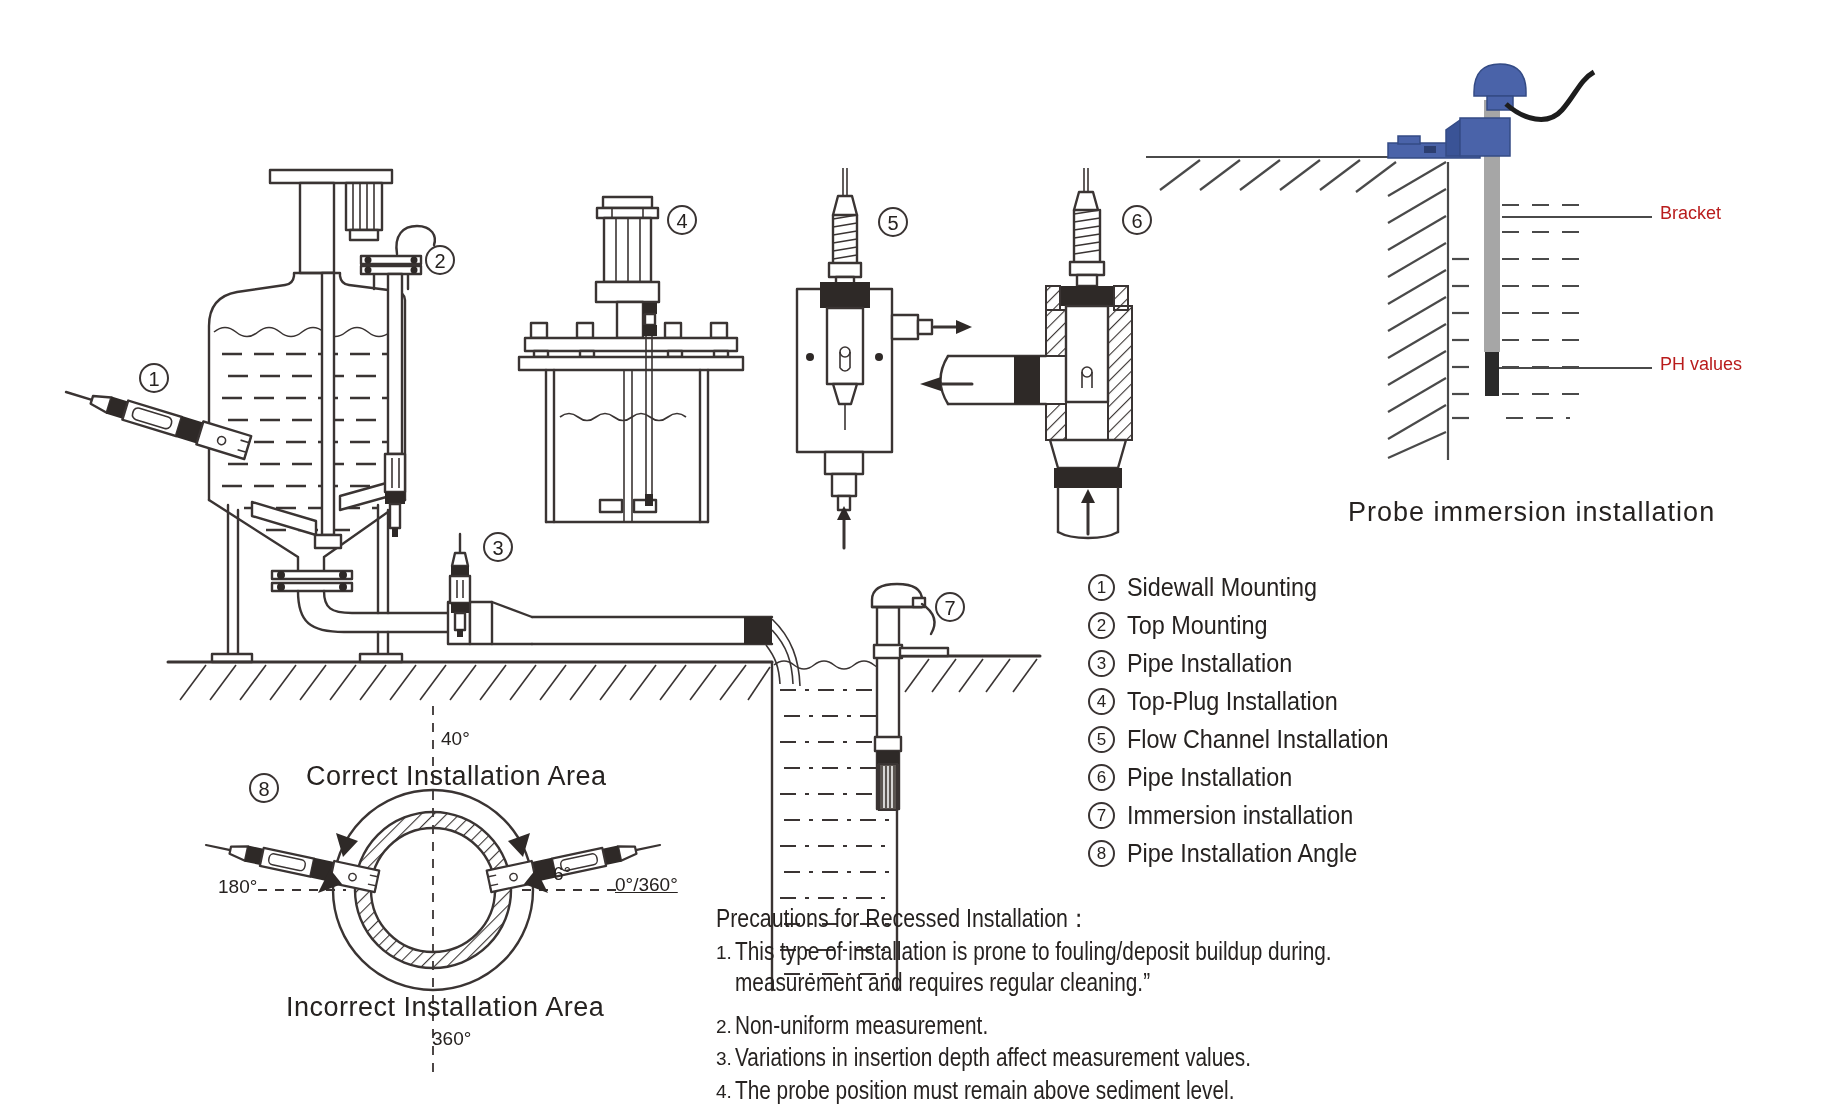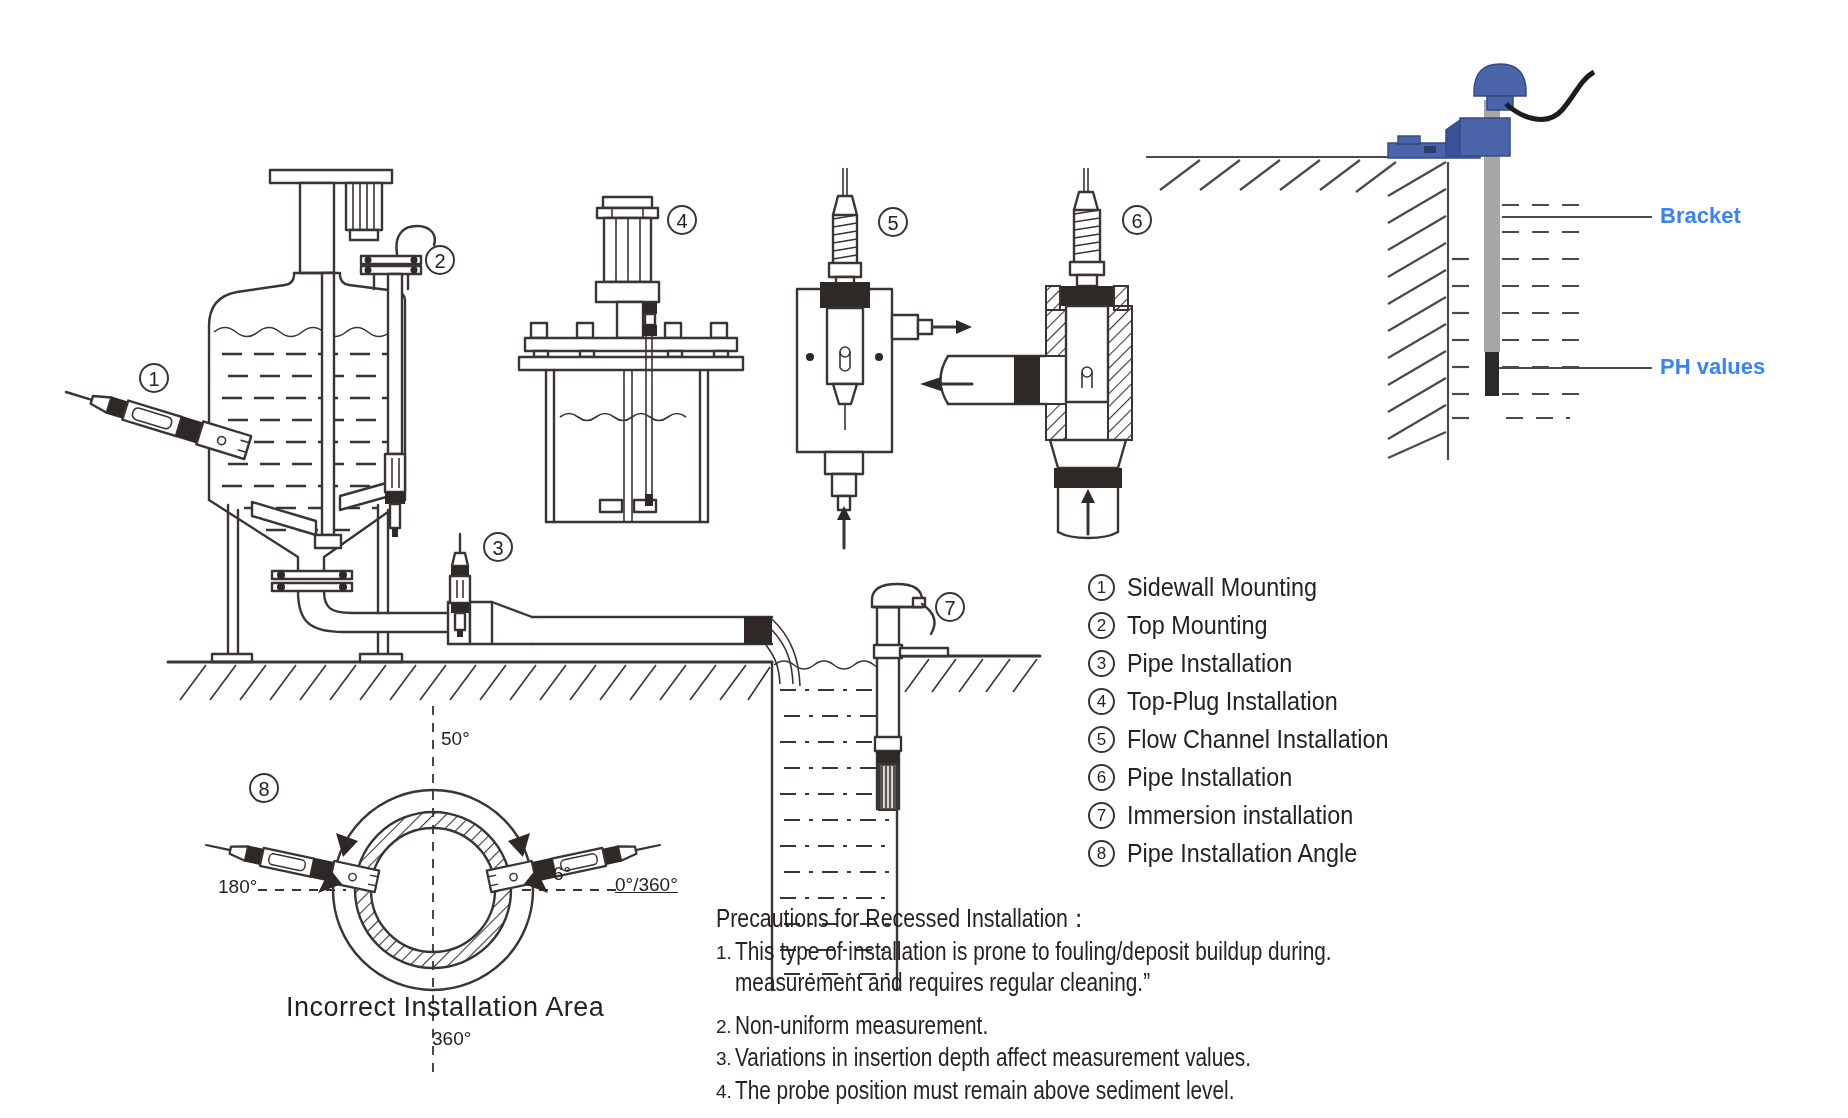--- a/index.html
+++ b/index.html
@@ -23,7 +23,7 @@
   .angle{position:absolute;font-size:19px;white-space:nowrap;}
   .area{position:absolute;font-size:27px;white-space:nowrap;letter-spacing:.5px;}
   .caption{position:absolute;font-size:27px;white-space:nowrap;letter-spacing:1px;}
-  .photolbl{position:absolute;font-size:22px;font-weight:700;white-space:nowrap;color:#3b82f6;}
+  .photolbl{position:absolute;font-size:18px;font-weight:400;white-space:nowrap;color:#b91c1c;}
   
   #legend{position:absolute;left:1088px;top:573px;}
   .leg-row{display:flex;align-items:center;height:28px;margin-bottom:10px;}

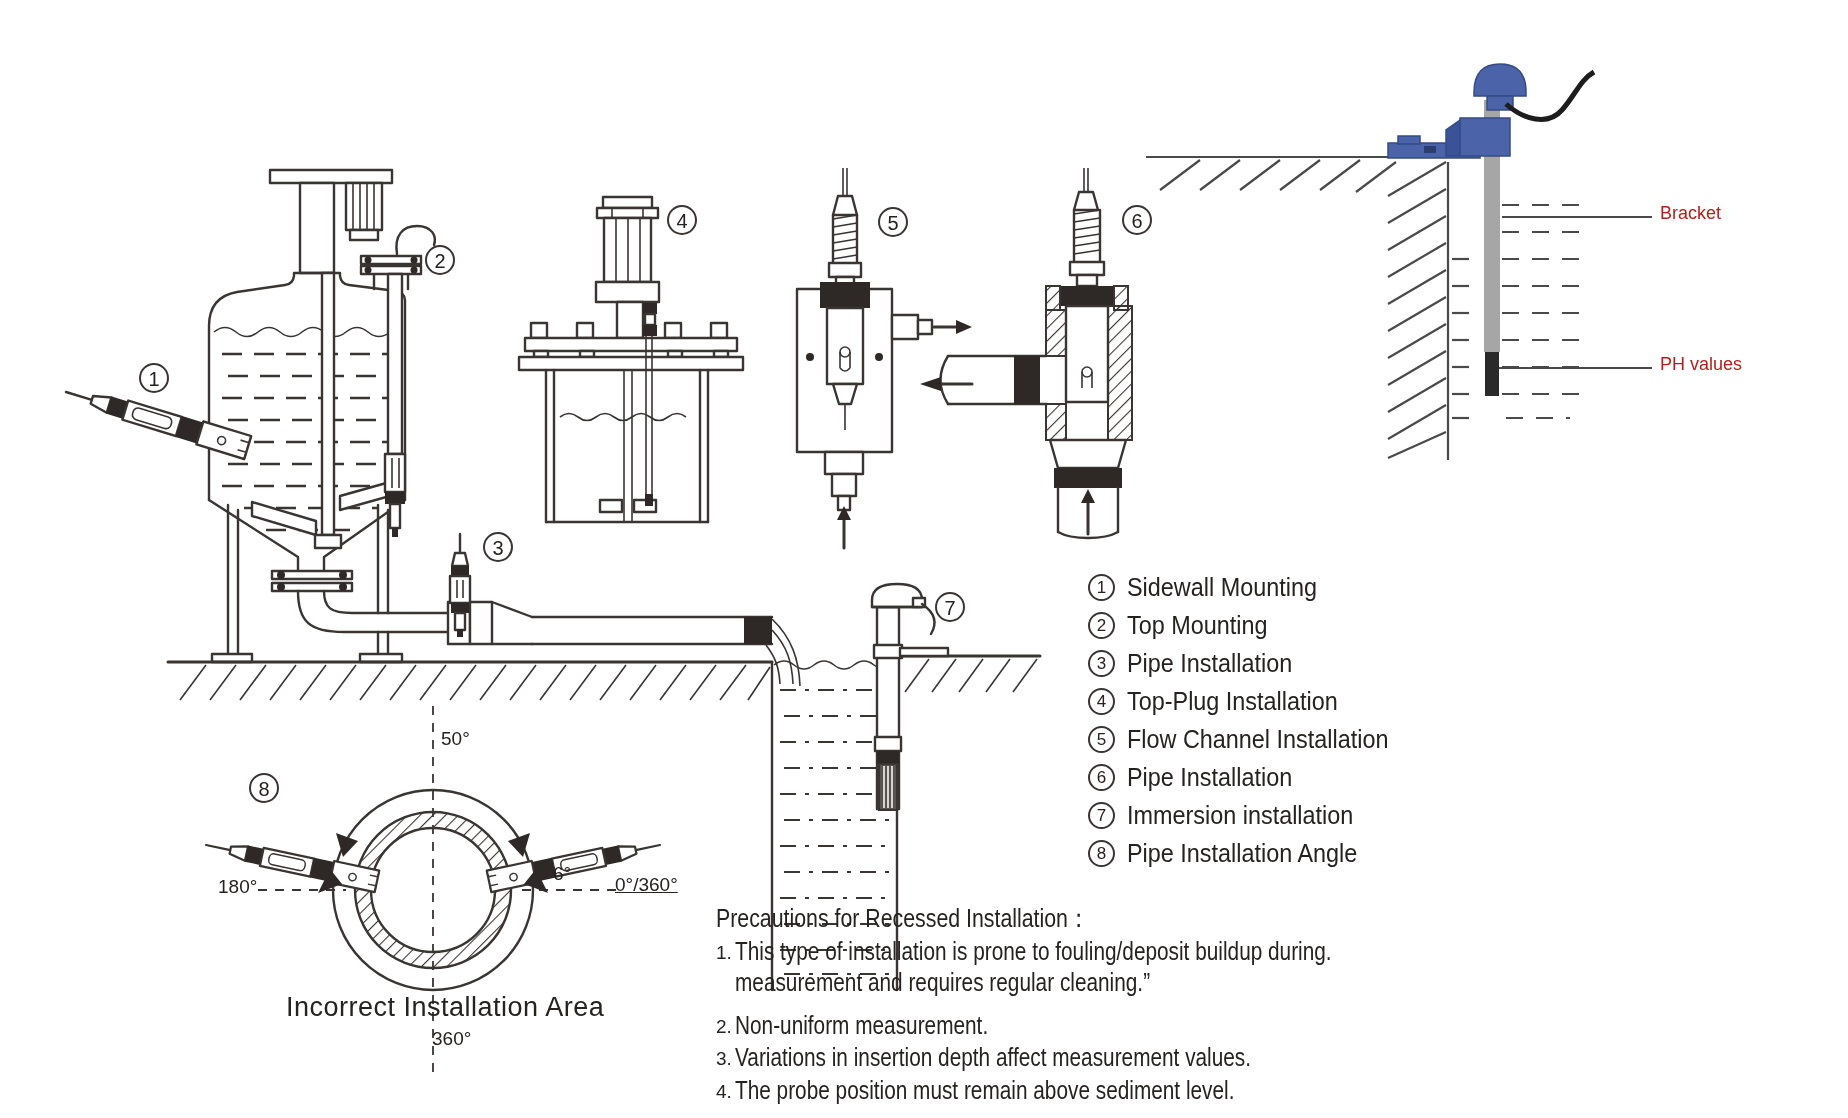--- a/index.html
+++ b/index.html
@@ -432,6 +432,7 @@
 
   <span class="photolbl" style="left:1660px;top:203px;">Bracket</span>
   <span class="photolbl" style="left:1660px;top:354px;">PH values</span>
+  <span class="caption" style="left:1348px;top:497px;">Probe immersion installation</span>
 
   <div id="legend">
     <div class="leg-row">

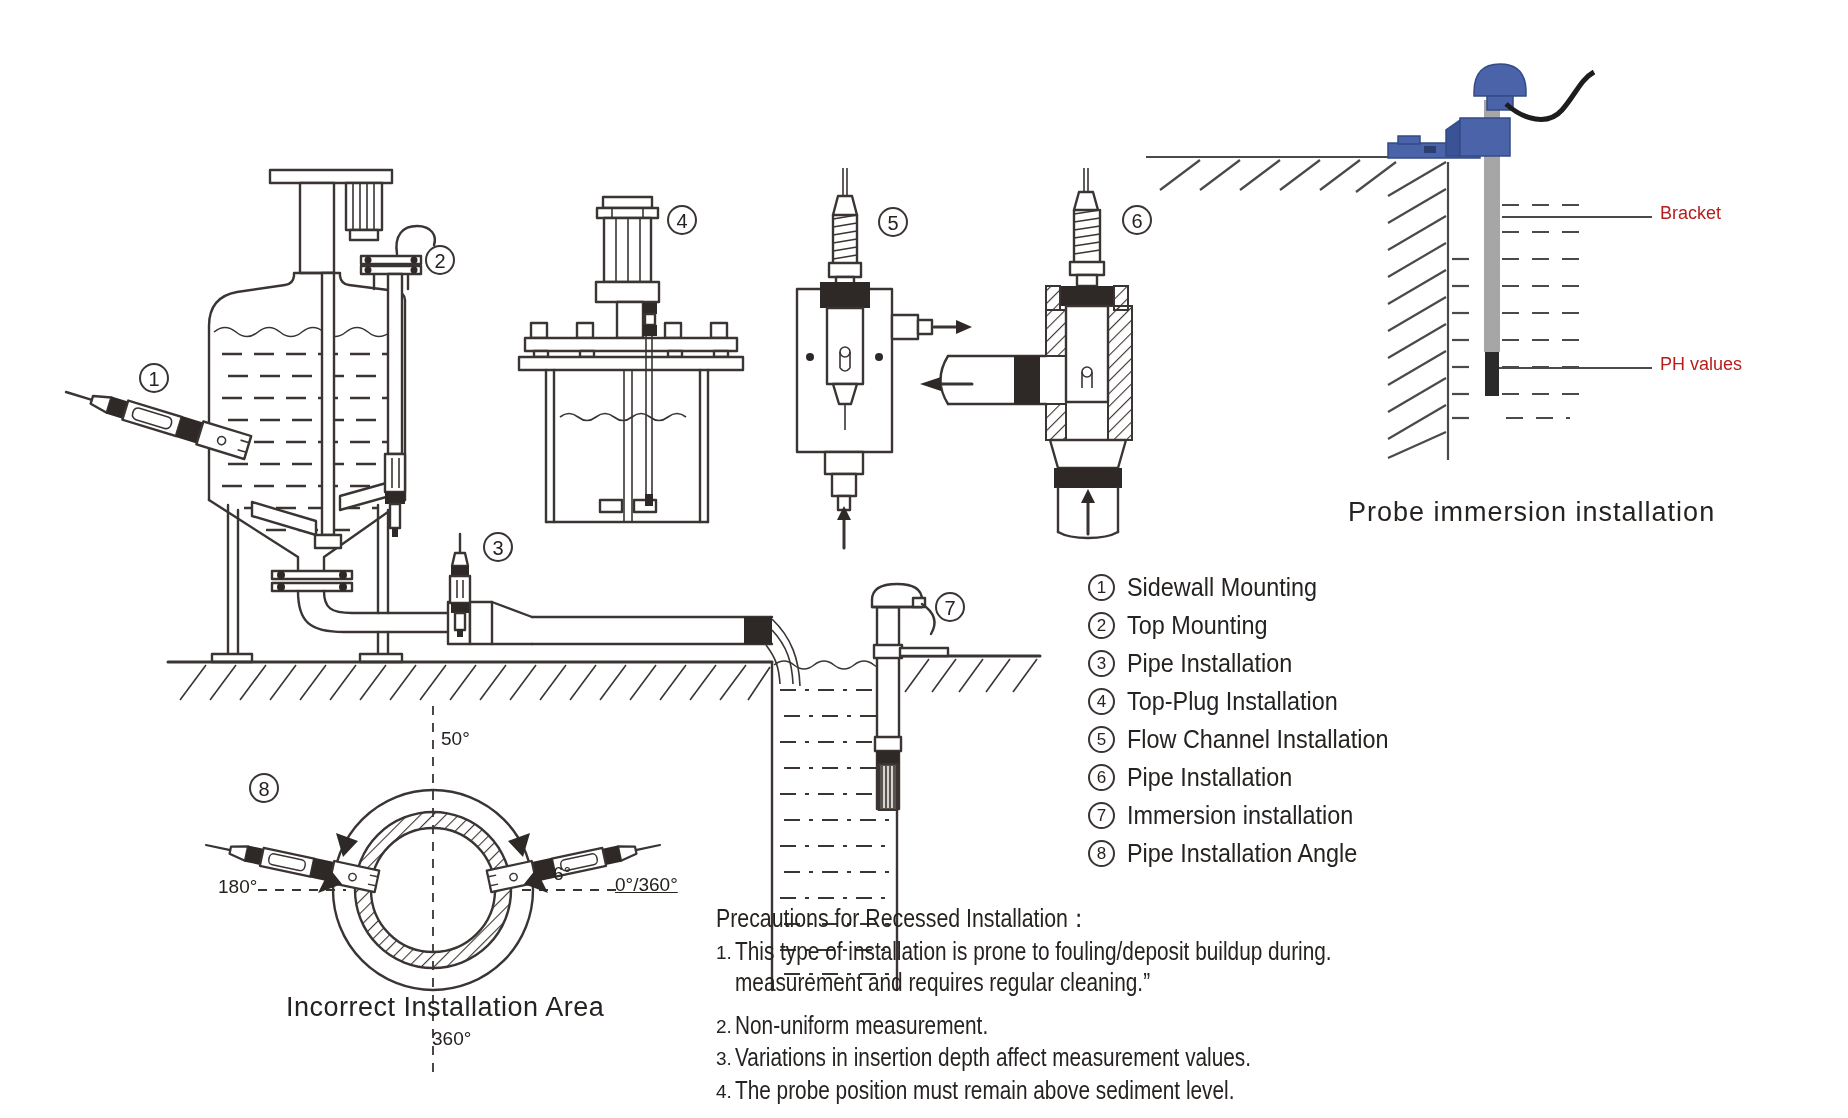--- a/index.html
+++ b/index.html
@@ -423,7 +423,7 @@
   <div class="callout" style="left:935px;top:592px;">7</div>
   <div class="callout" style="left:249px;top:773px;">8</div>
 
-  <span class="angle" style="left:441px;top:728px;">50°</span>
+  <span class="angle" style="left:441px;top:728px;">40°</span>
   <span class="angle" style="left:218px;top:876px;">180°</span>
   <span class="angle" style="left:553px;top:863px;">6°</span>
   <span class="angle" style="left:615px;top:874px;text-decoration:underline;">0°/360°</span>

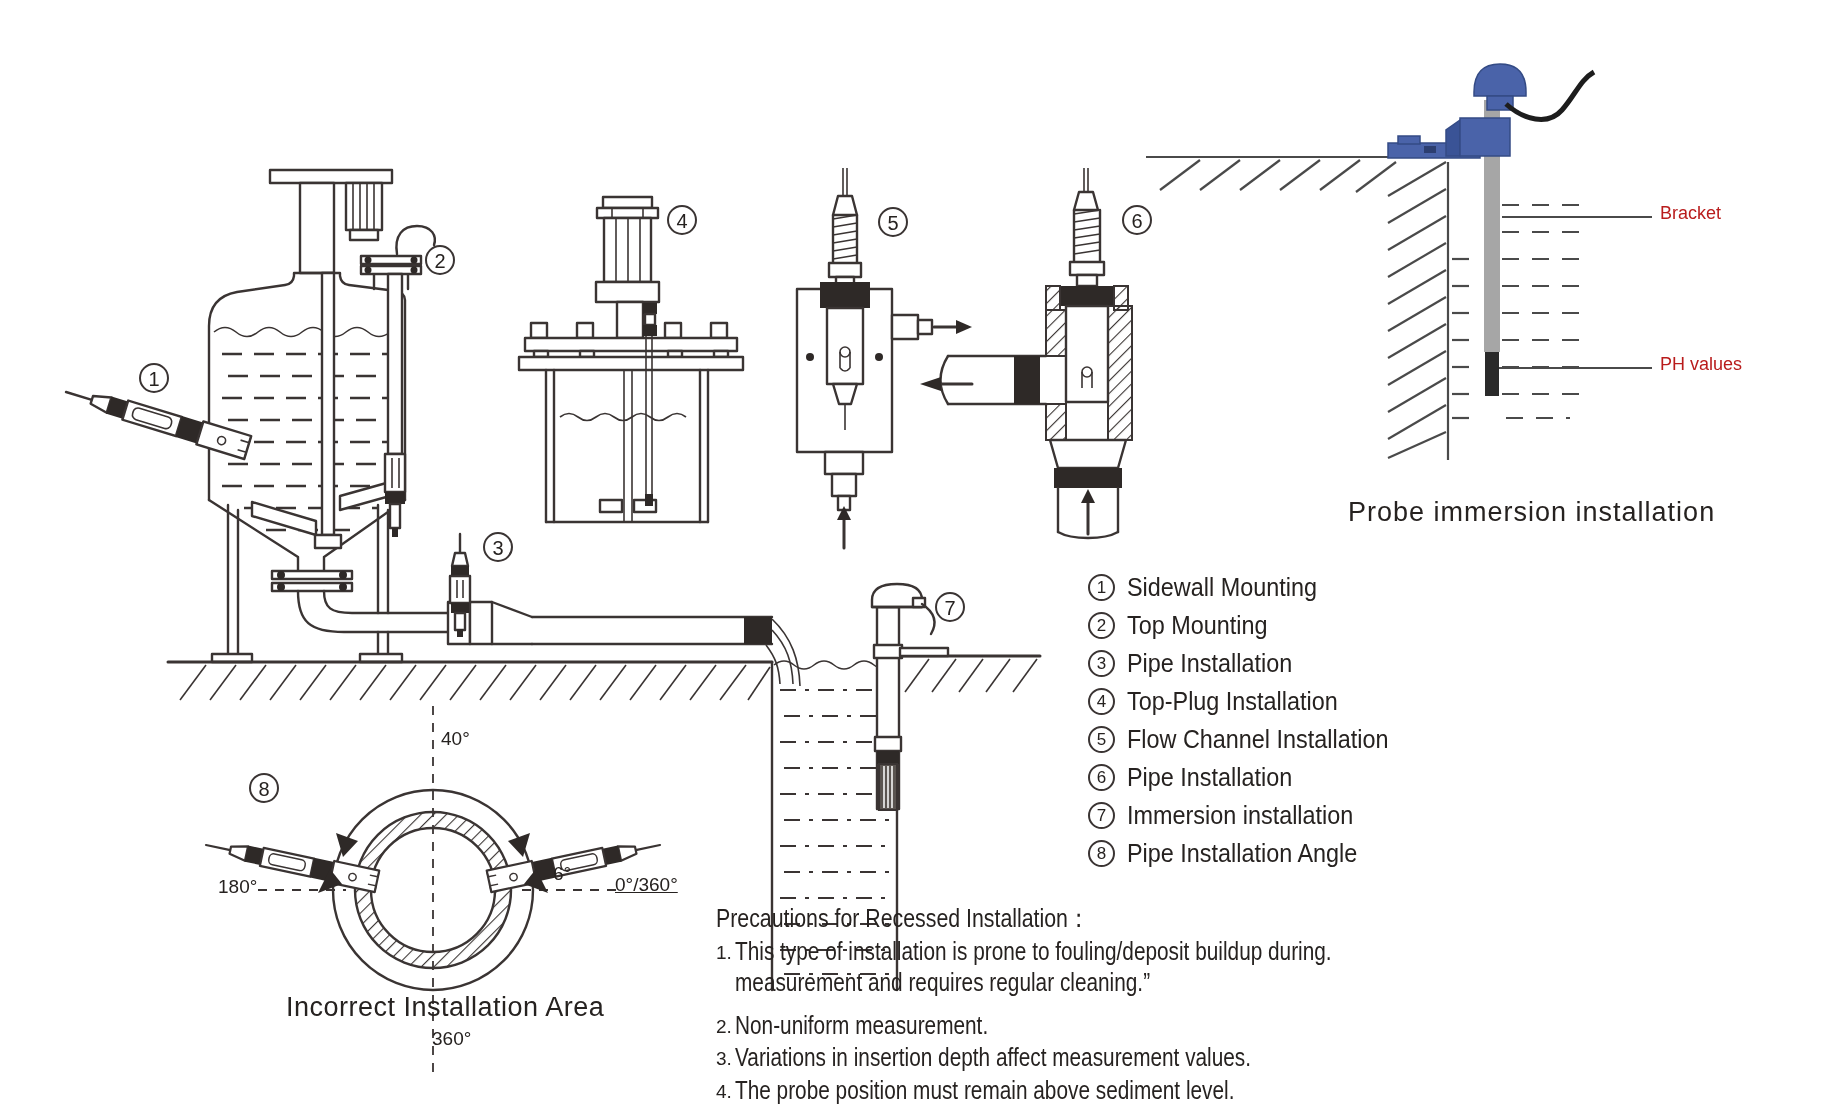--- a/index.html
+++ b/index.html
@@ -428,6 +428,7 @@
   <span class="angle" style="left:553px;top:863px;">6°</span>
   <span class="angle" style="left:615px;top:874px;text-decoration:underline;">0°/360°</span>
   <span class="angle" style="left:432px;top:1028px;">360°</span>
+  <span class="area" style="left:306px;top:761px;">Correct Installation Area</span>
   <span class="area" style="left:286px;top:992px;text-align:right;">Incorrect Installation Area</span>
 
   <span class="photolbl" style="left:1660px;top:203px;">Bracket</span>

